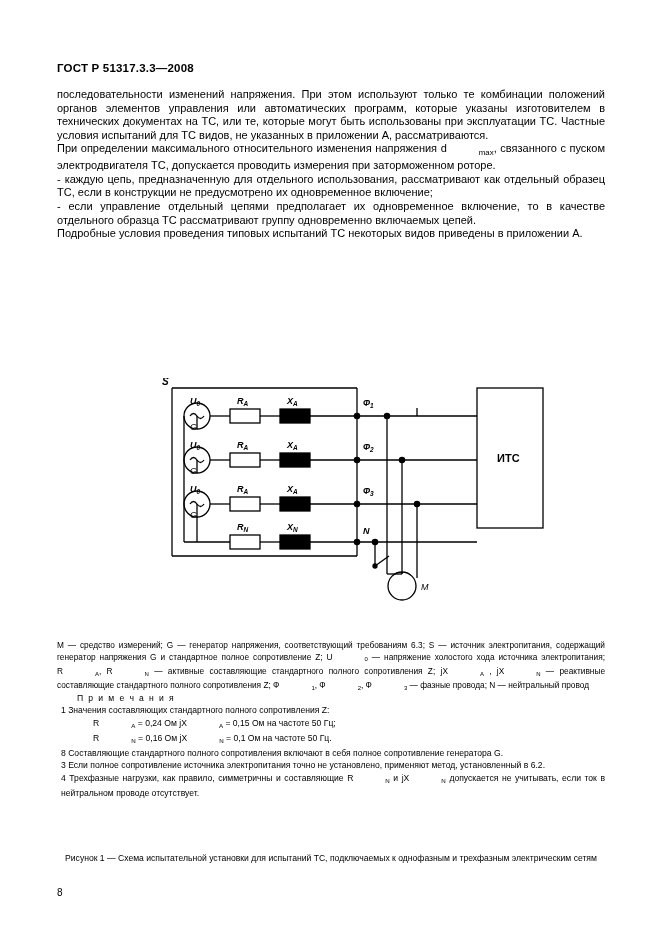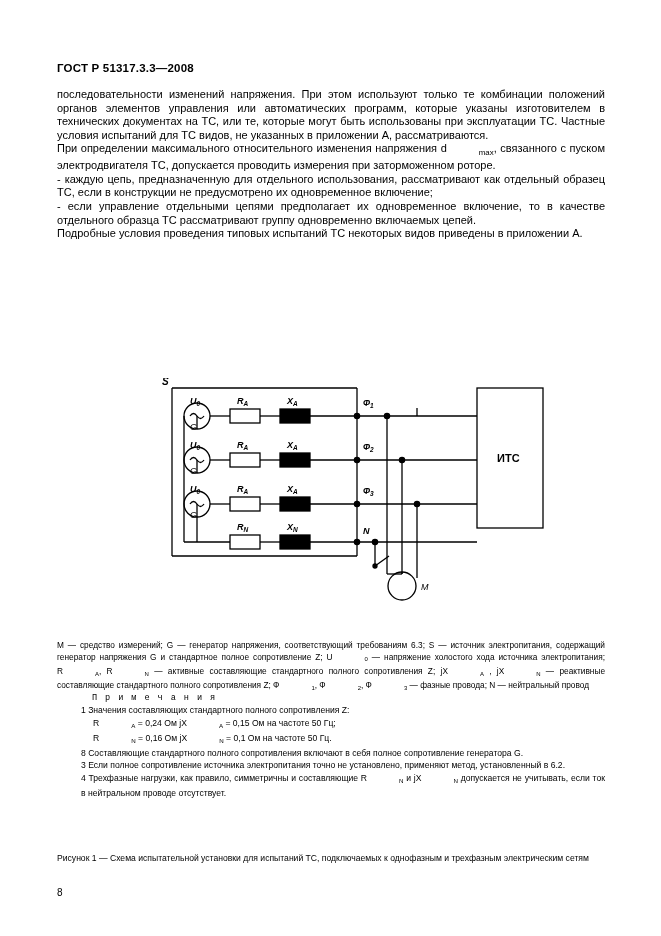--- a/index.html
+++ b/index.html
@@ -104,7 +104,7 @@
     <p class="p0">последовательности изменений напряжения. При этом используют только те комбинации положений органов элементов управления или автоматических программ, которые указаны изготовителем в технических документах на ТС, или те, которые могут быть использованы при эксплуатации ТС. Частные условия испытаний для ТС видов, не указанных в приложении А, рассматриваются.</p>
     <p class="p-ind">При определении максимального относительного изменения напряжения d<sub>max</sub>, связанного с пуском электродвигателя ТС, допускается проводить измерения при заторможенном роторе.</p>
     <p class="dash-item">- каждую цепь, предназначенную для отдельного использования, рассматривают как отдельный образец ТС, если в конструкции не предусмотрено их одновременное включение;</p>
-    <p class="dash-item">- если управление отдельными цепями предполагает их одновременное включение, то в качестве отдельного образца ТС рассматривают группу одновременно включаемых цепей.</p>
+    <p class="dash-item">- если управление отдельный цепями предполагает их одновременное включение, то в качестве отдельного образца ТС рассматривают группу одновременно включаемых цепей.</p>
     <p class="p-ind">Подробные условия проведения типовых испытаний ТС некоторых видов приведены в приложении А.</p>
   </div>
 

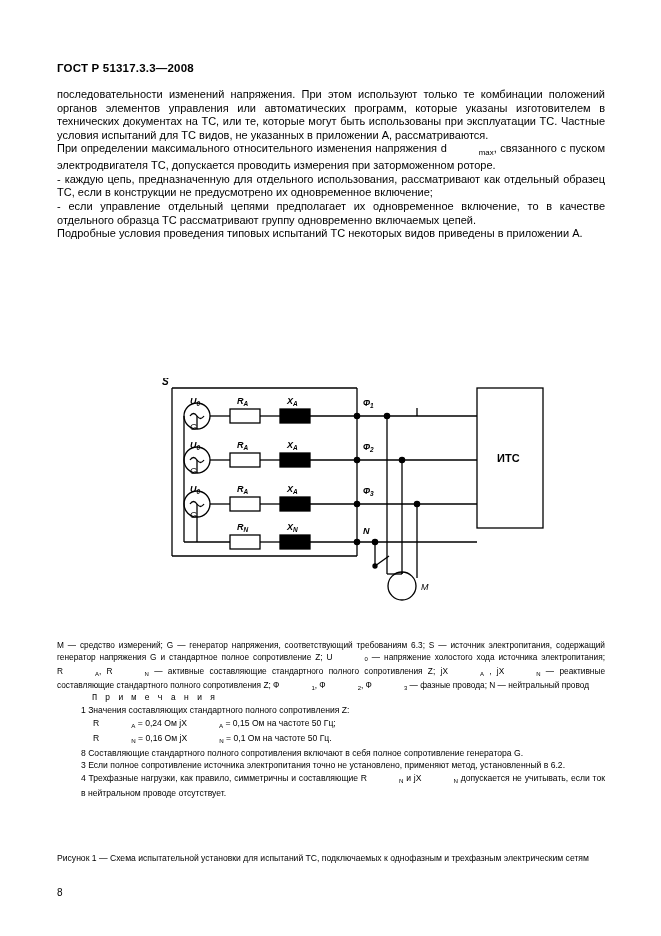--- a/index.html
+++ b/index.html
@@ -73,7 +73,7 @@
     line-height: 12.4px;
     text-align: justify;
   }
-  .fig-notes .nhead { letter-spacing: 1.4px; margin-left: 35px; font-family: Liberation Mono, monospace; }
+  .fig-notes .nhead { letter-spacing: 1.4px; margin-left: 20px; }
   .fig-notes .nline { margin-left: 24px; }
   .fig-notes .nsub { margin-left: 36px; }
   .fig-caption {

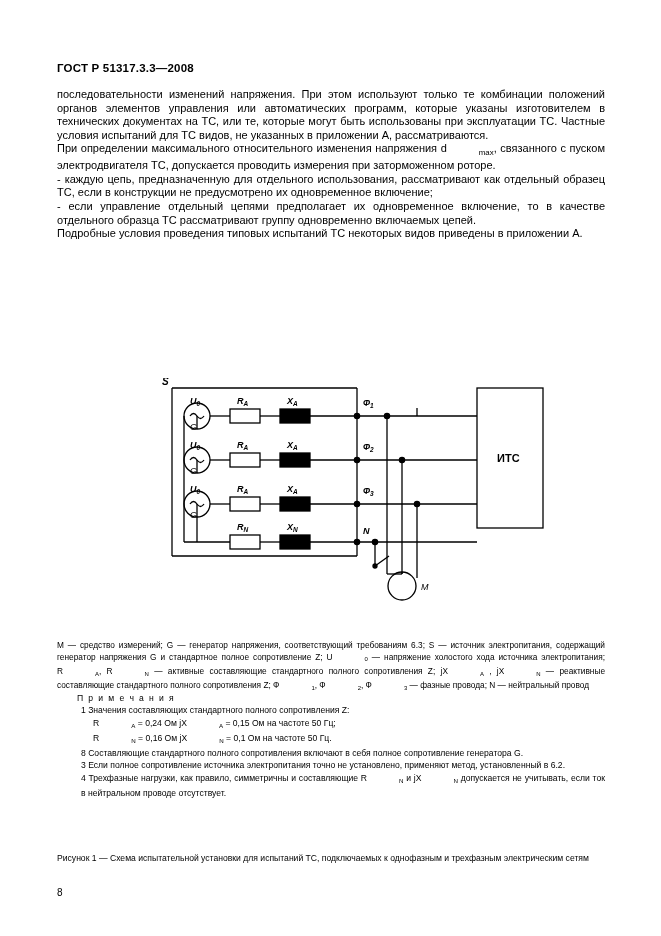--- a/index.html
+++ b/index.html
@@ -74,7 +74,7 @@
     text-align: justify;
   }
   .fig-notes .nhead { letter-spacing: 1.4px; margin-left: 20px; }
-  .fig-notes .nline { margin-left: 24px; }
+  .fig-notes .nline { margin-left: 4px; }
   .fig-notes .nsub { margin-left: 36px; }
   .fig-caption {
     position: absolute;

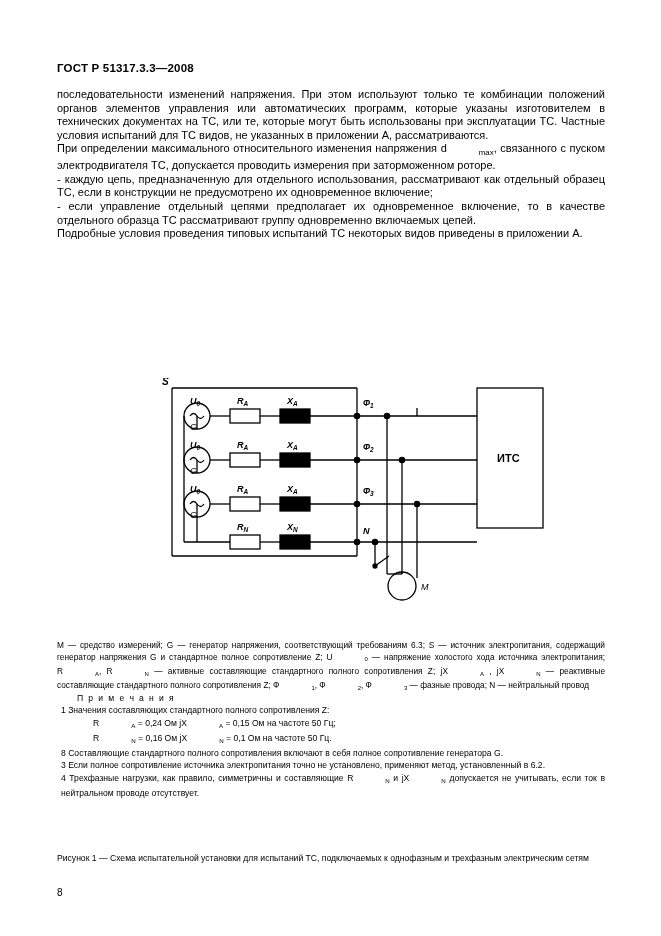--- a/index.html
+++ b/index.html
@@ -83,7 +83,7 @@
     width: 548px;
     font-size: 8.6px;
     line-height: 12.4px;
-    text-align: left;
+    text-align: center;
   }
   .page-num {
     position: absolute;

